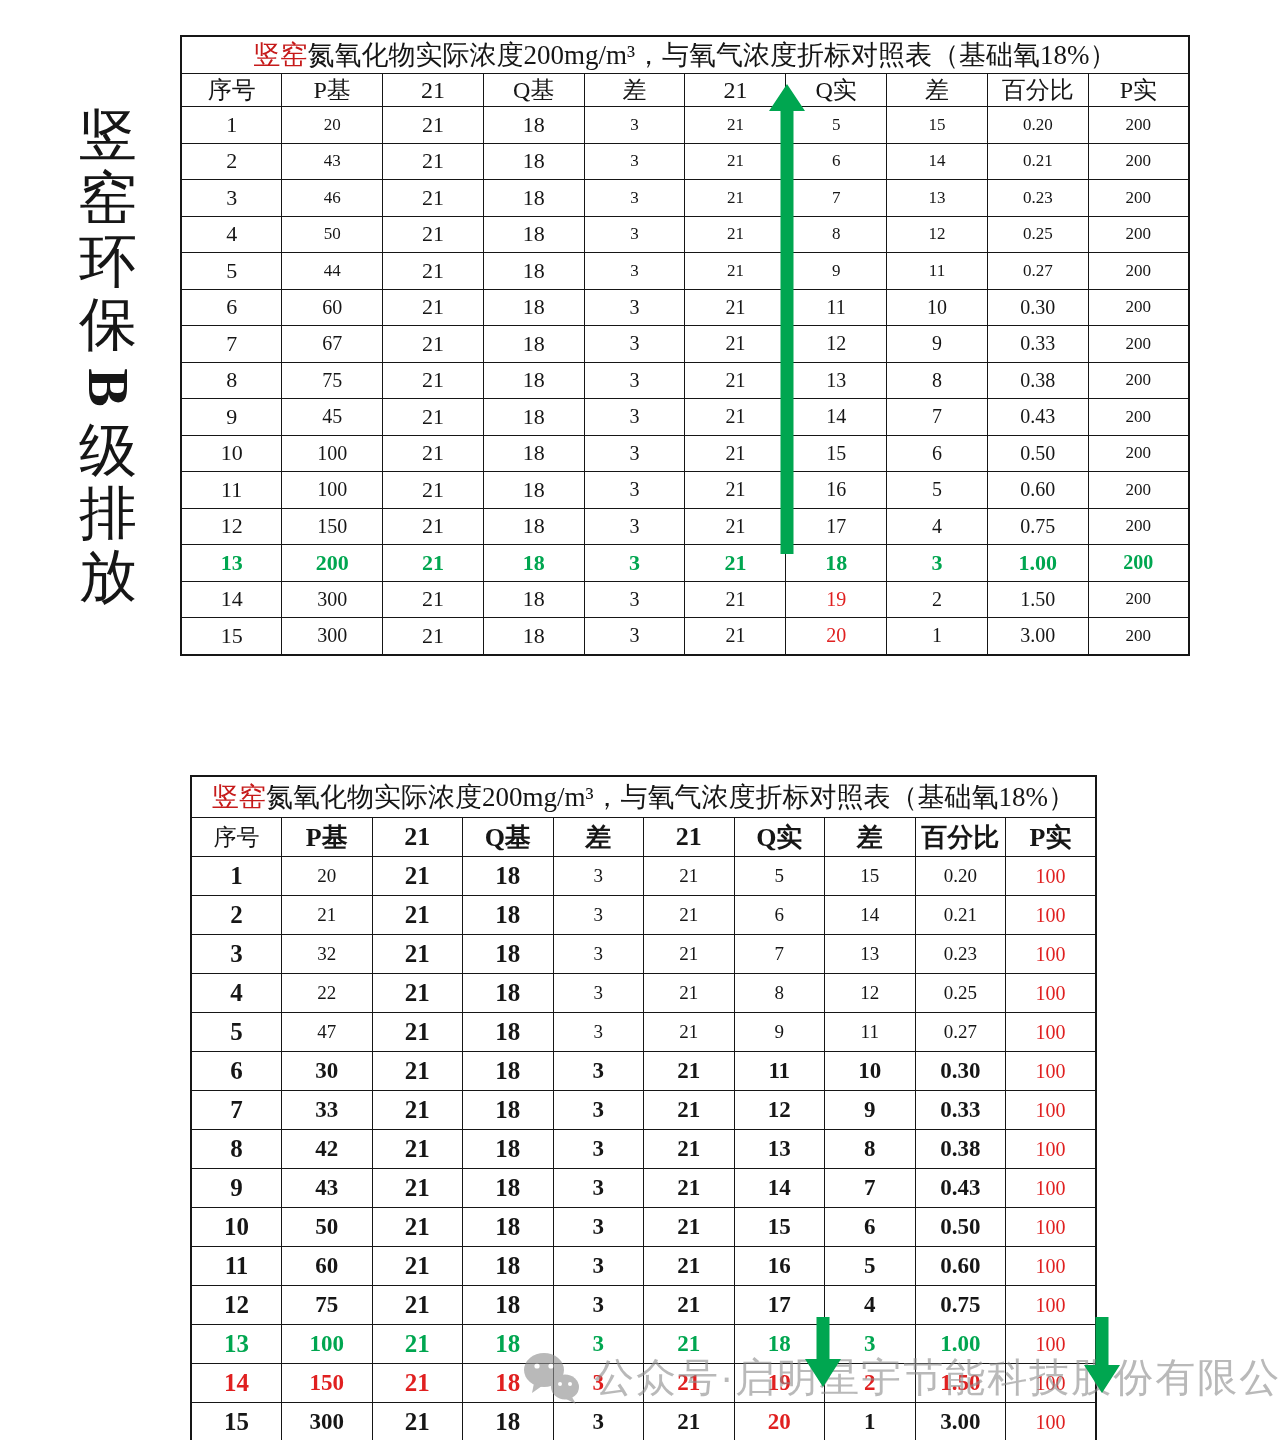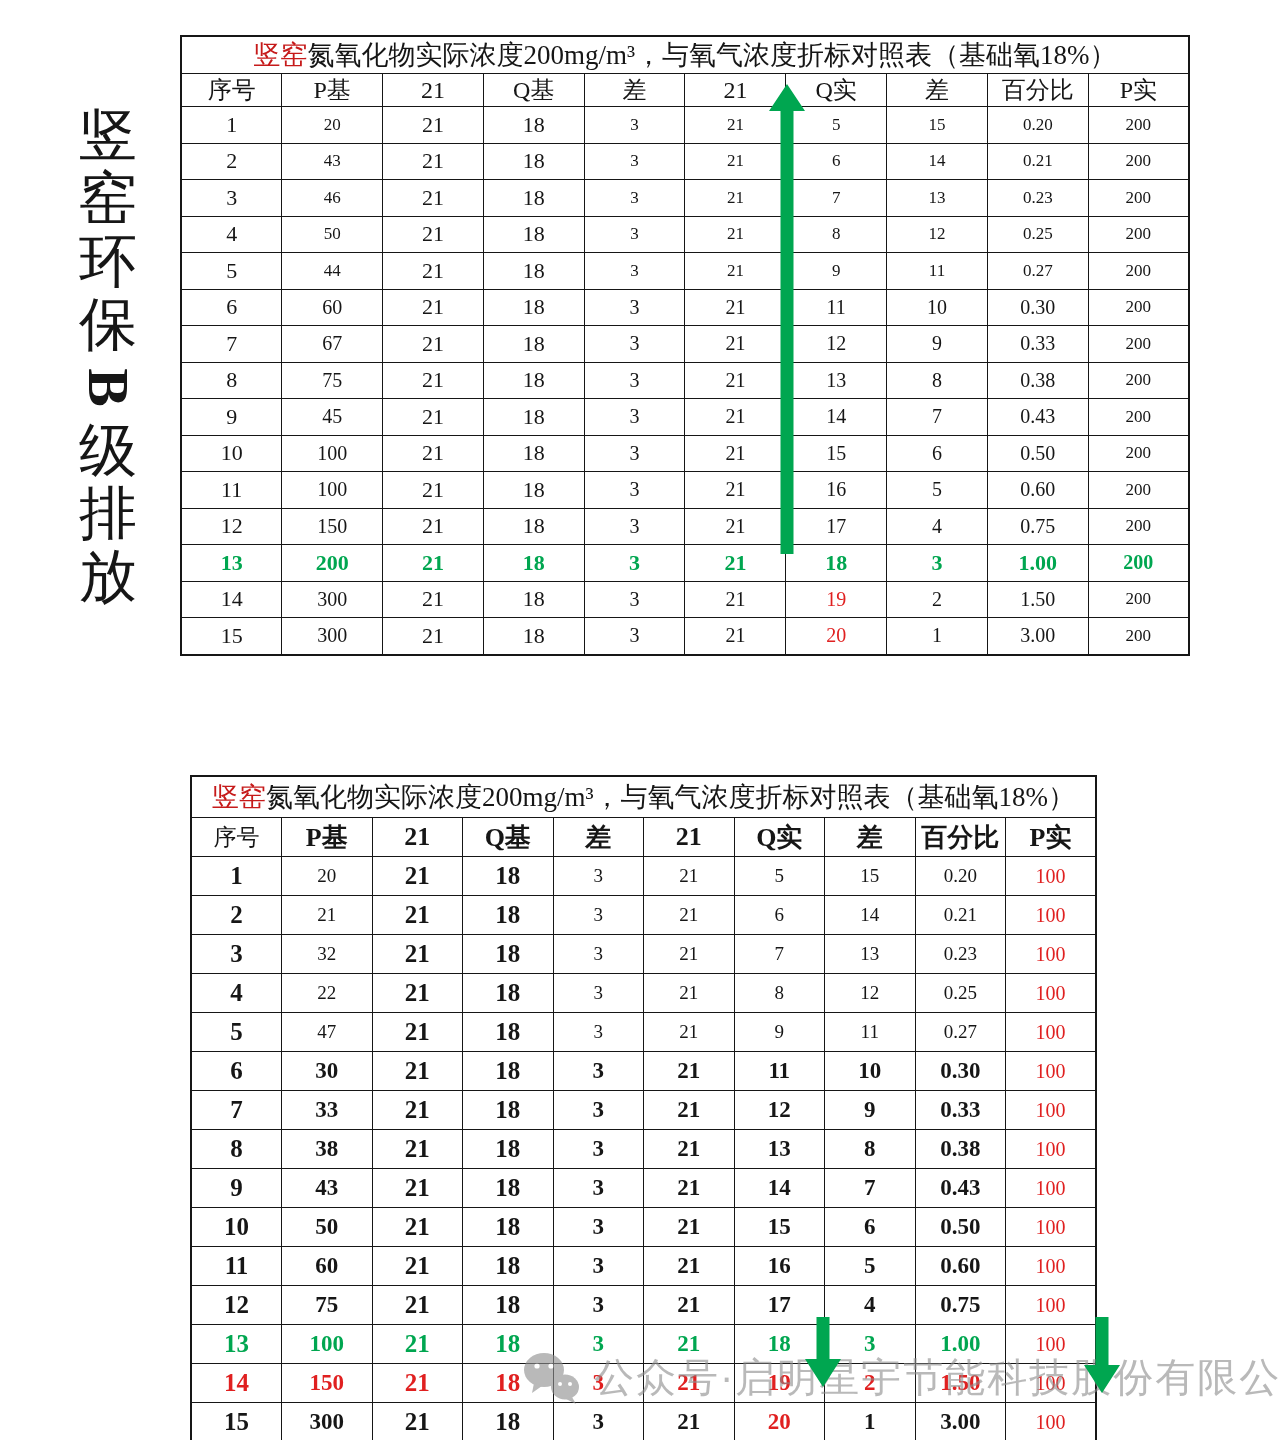--- a/index.html
+++ b/index.html
@@ -386,7 +386,7 @@
         </tr>
         <tr class="">
           <td>8</td>
-          <td>38</td>
+          <td>42</td>
           <td>21</td>
           <td>18</td>
           <td>3</td>

